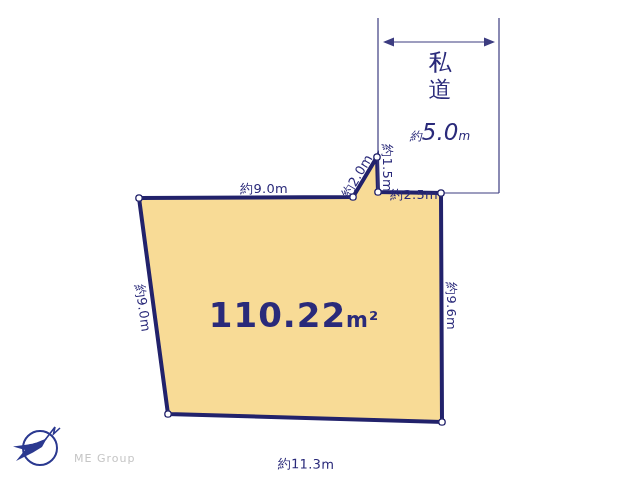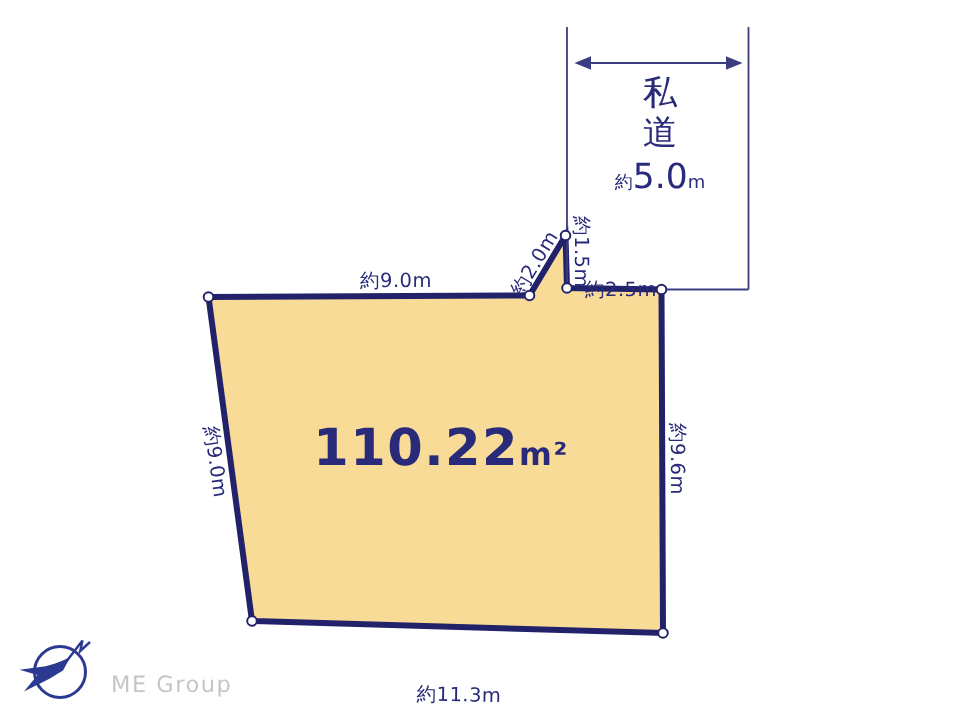--- a/index.html
+++ b/index.html
@@ -26,7 +26,7 @@
     text-align:center;color:var(--text,#2a2a7a);white-space:nowrap;
   }
   .road .rk{font-size:23px;line-height:27px;}
-  .road .rw{margin-top:3px;line-height:24px;}
+  .road .rw{margin-top:17px;line-height:24px;font-style:italic;}
   .road .sm{font-size:12px;}
   .road .lg{font-size:23px;}
   .logo{position:absolute;left:10px;top:420px;display:flex;align-items:flex-end;}

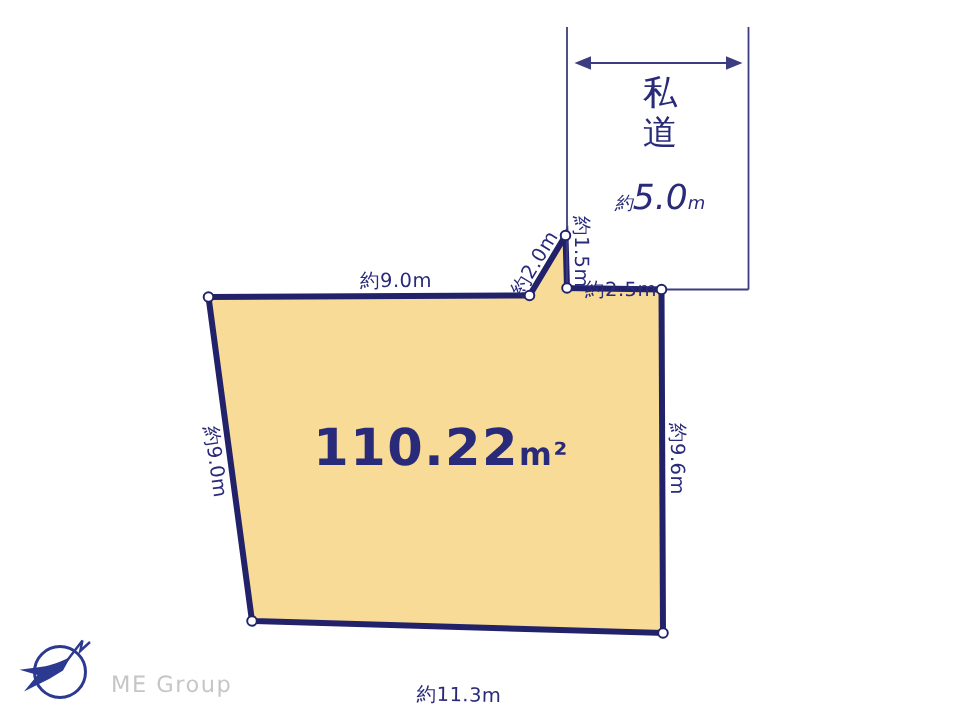--- a/index.html
+++ b/index.html
@@ -17,7 +17,7 @@
     white-space:nowrap;line-height:1;letter-spacing:0.3px;
   }
   .area{
-    position:absolute;left:294px;top:299px;transform:translate(-50%,-50%);
+    position:absolute;left:294px;top:315px;transform:translate(-50%,-50%);
     color:var(--text,#28287a);font-size:34px;font-weight:600;letter-spacing:1px;white-space:nowrap;
   }
   .area .unit{font-size:21px;font-weight:600;}

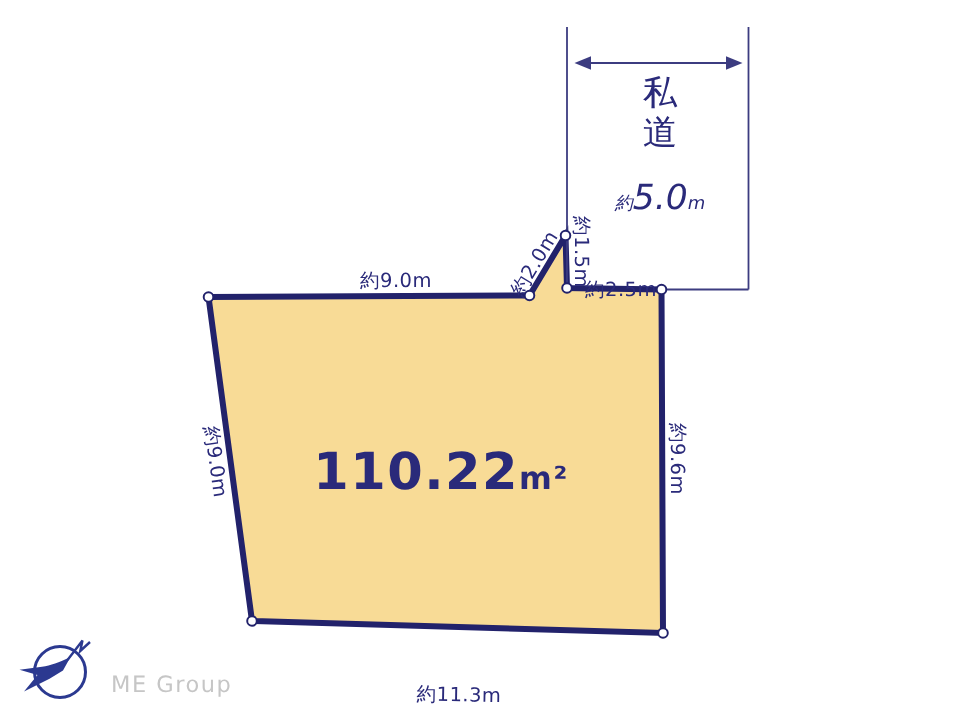--- a/index.html
+++ b/index.html
@@ -34,7 +34,7 @@
   .logo-icon .bird{fill:var(--logo-blue,#2b3990);stroke:none;}
   .logo-icon .zz{fill:none;stroke:var(--logo-blue,#2b3990);stroke-width:1.6;stroke-linejoin:miter;}
   .logo-text{
-    color:var(--logo-gray,#c6c6c6);font-size:15px;letter-spacing:1px;
+    color:var(--logo-gray,#c6c6c6);font-size:11px;letter-spacing:1px;
     margin-left:10px;margin-bottom:7px;
   }
 </style>

